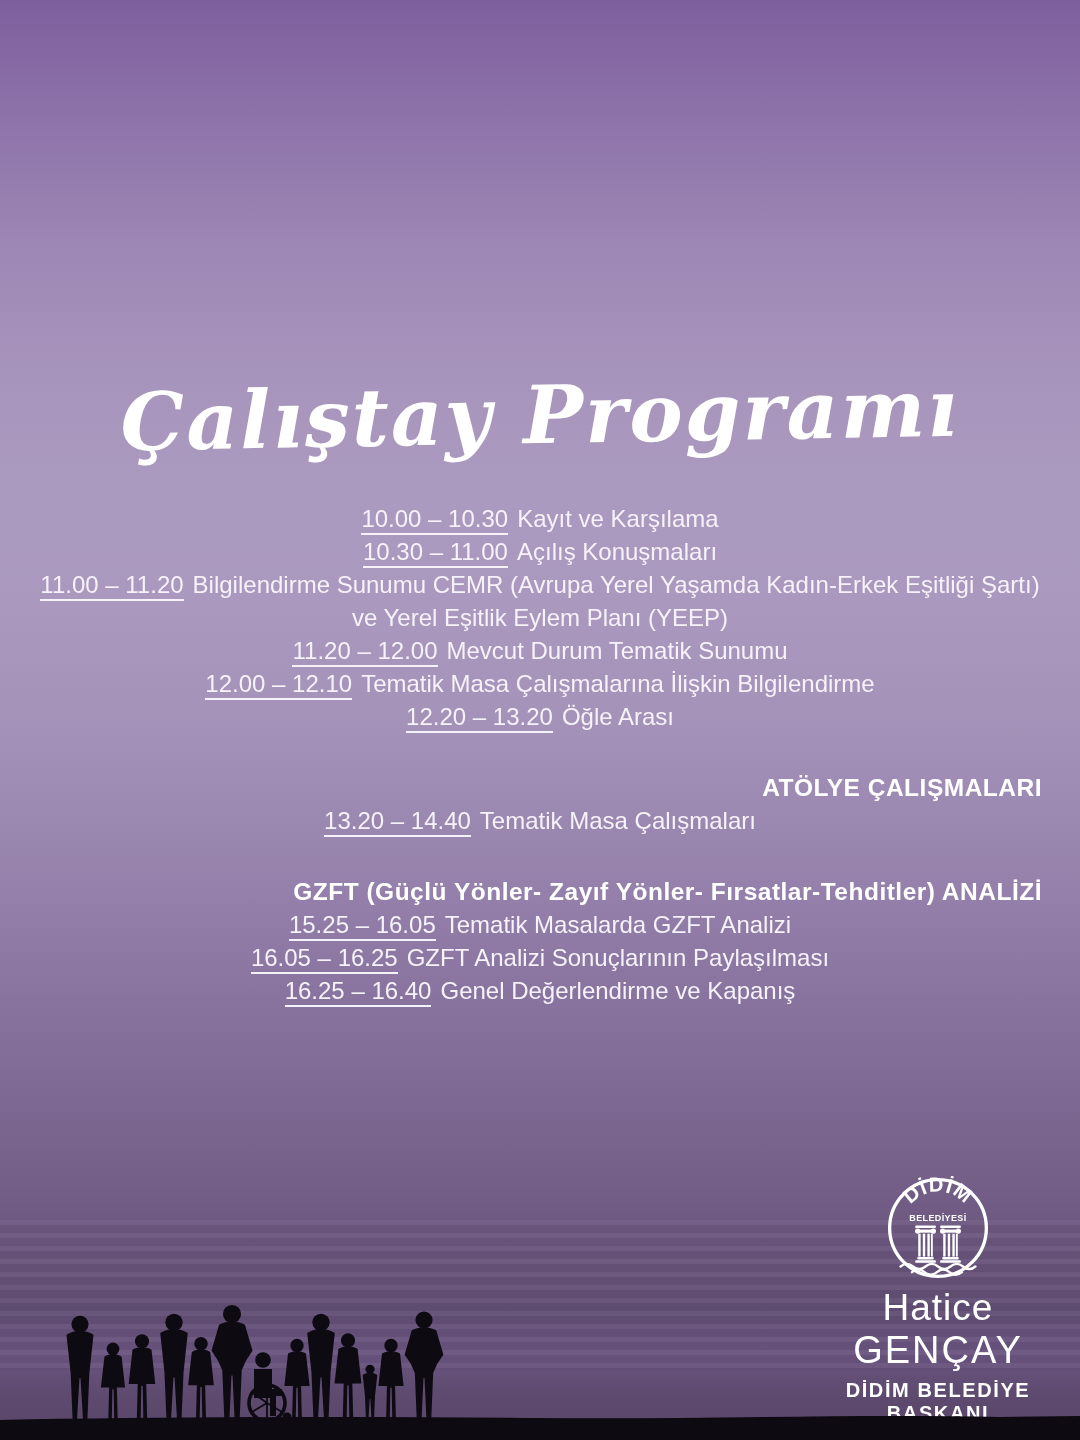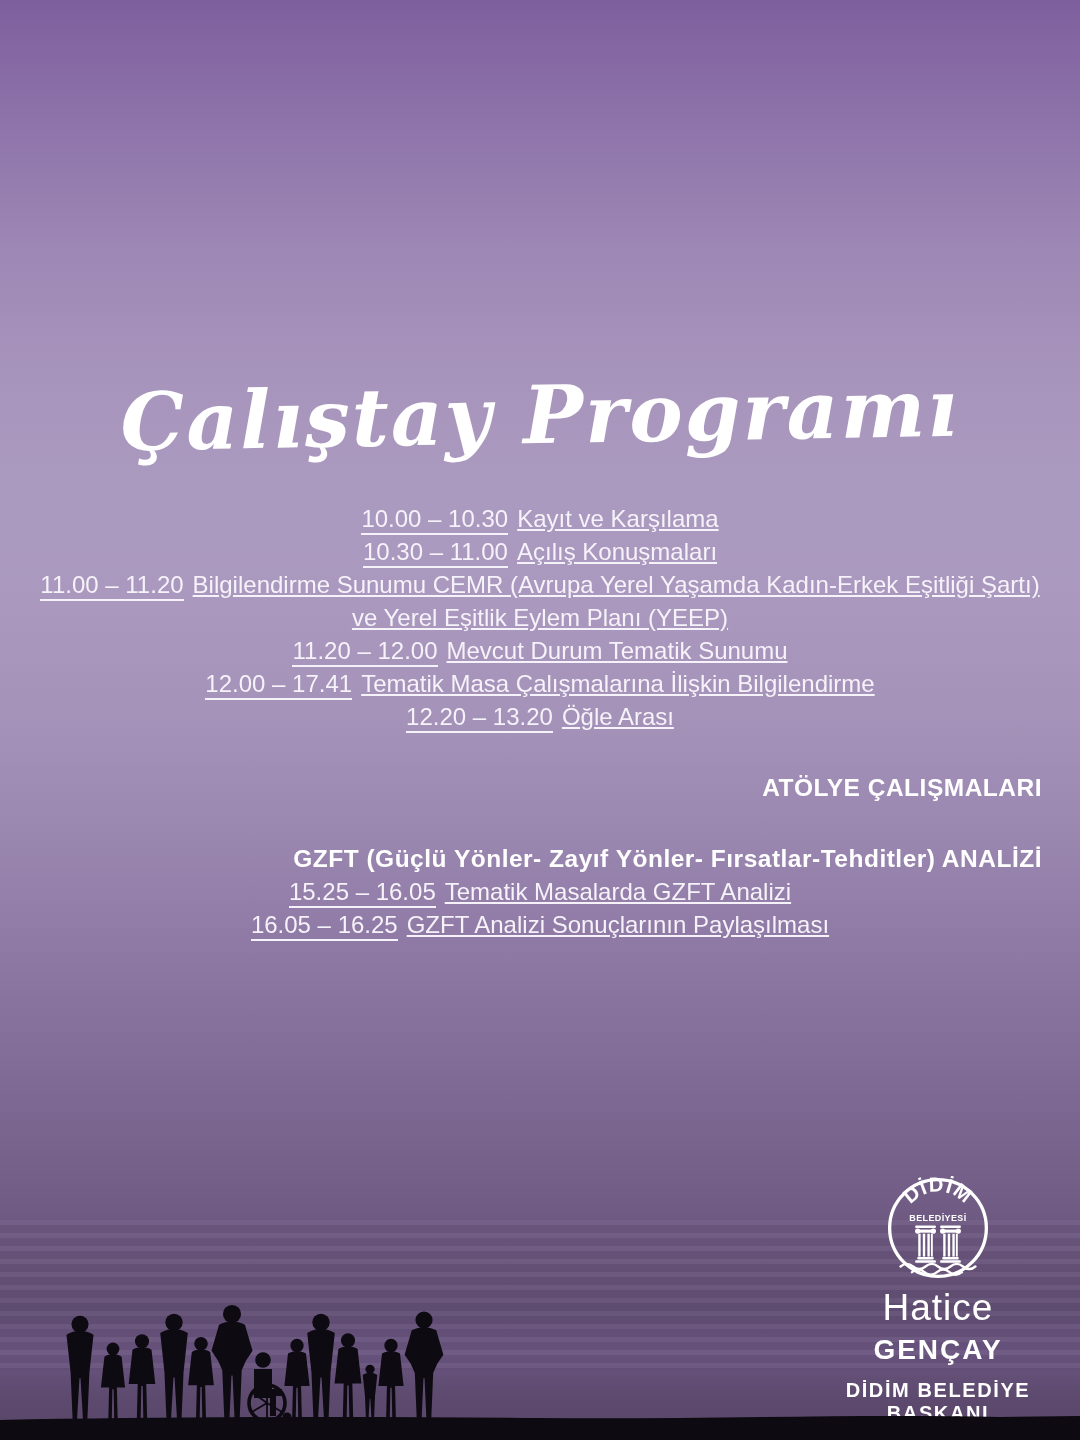--- a/index.html
+++ b/index.html
@@ -59,7 +59,7 @@
     padding-bottom:1px;
     white-space:nowrap;
   }
-  .row .act{margin-left:9px;text-decoration:underline;}
+  .row .act{margin-left:9px;}
   .section{margin-top:38px;}
   .section-header{
     font-weight:bold;

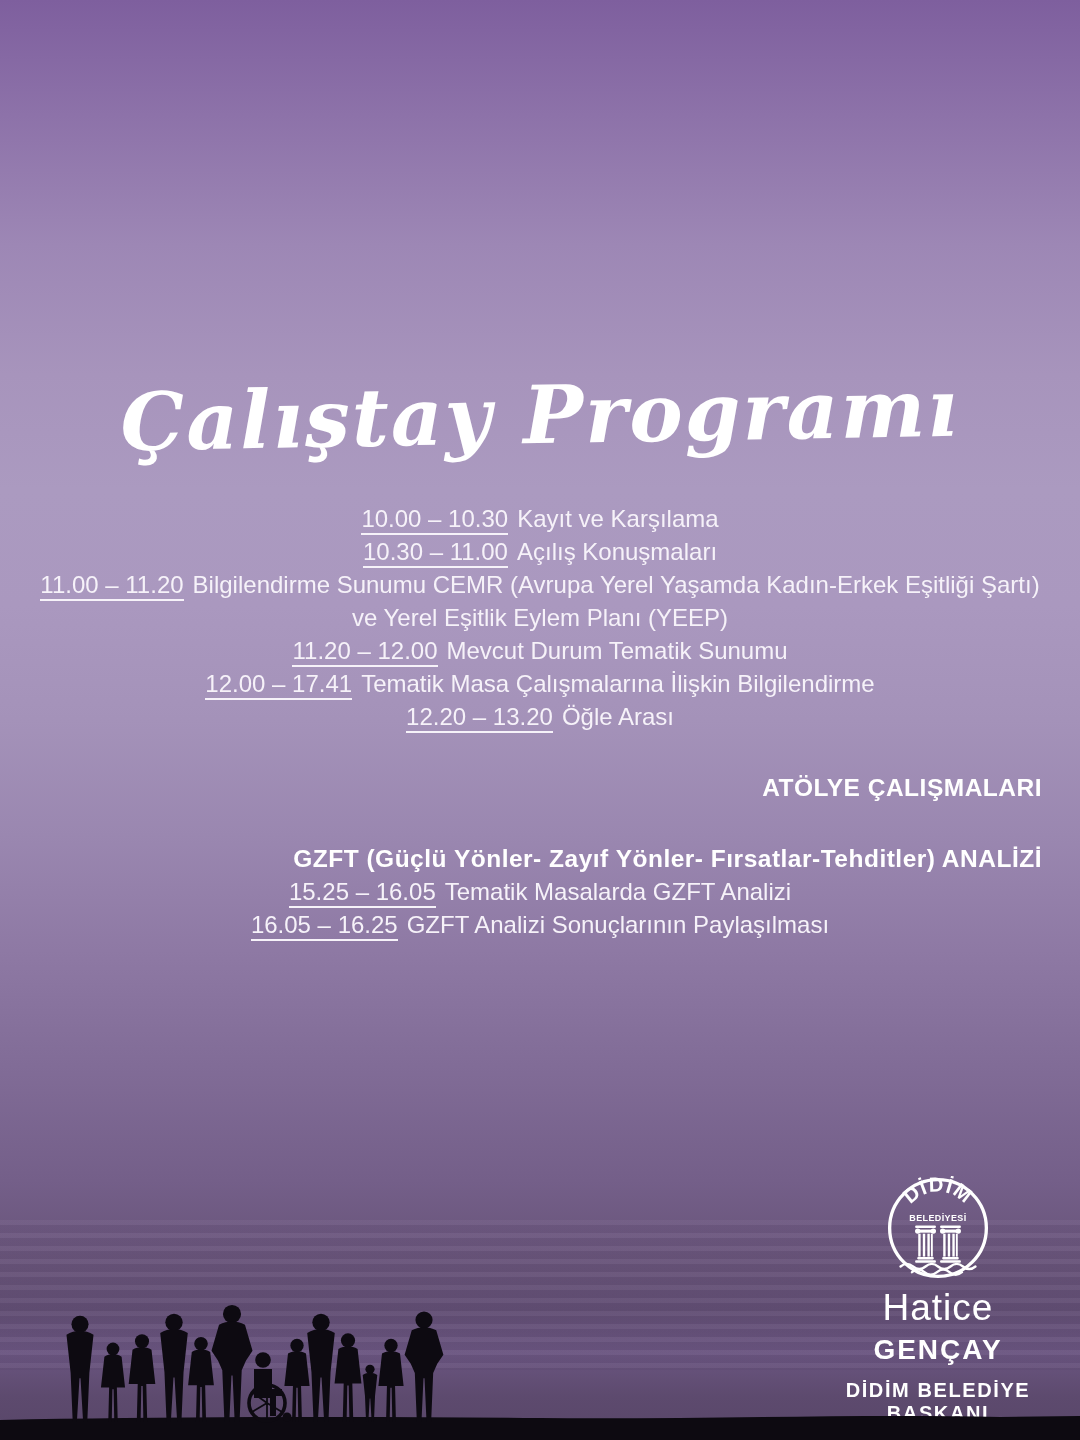--- a/index.html
+++ b/index.html
@@ -111,7 +111,7 @@
     <div class="row"><span class="time">10.30 – 11.00</span><span class="act">Açılış Konuşmaları</span></div>
     <div class="row"><span class="time">11.00 – 11.20</span><span class="act">Bilgilendirme Sunumu CEMR (Avrupa Yerel Yaşamda Kadın-Erkek Eşitliği Şartı) ve Yerel Eşitlik Eylem Planı (YEEP)</span></div>
     <div class="row"><span class="time">11.20 – 12.00</span><span class="act">Mevcut Durum Tematik Sunumu</span></div>
-    <div class="row"><span class="time">12.00 – 17.41</span><span class="act">Tematik Masa Çalışmalarına İlişkin Bilgilendirme</span></div>
+    <div class="row"><span class="time">12.00 – 12.10</span><span class="act">Tematik Masa Çalışmalarına İlişkin Bilgilendirme</span></div>
     <div class="row"><span class="time">12.20 – 13.20</span><span class="act">Öğle Arası</span></div>
 
     <div class="section">

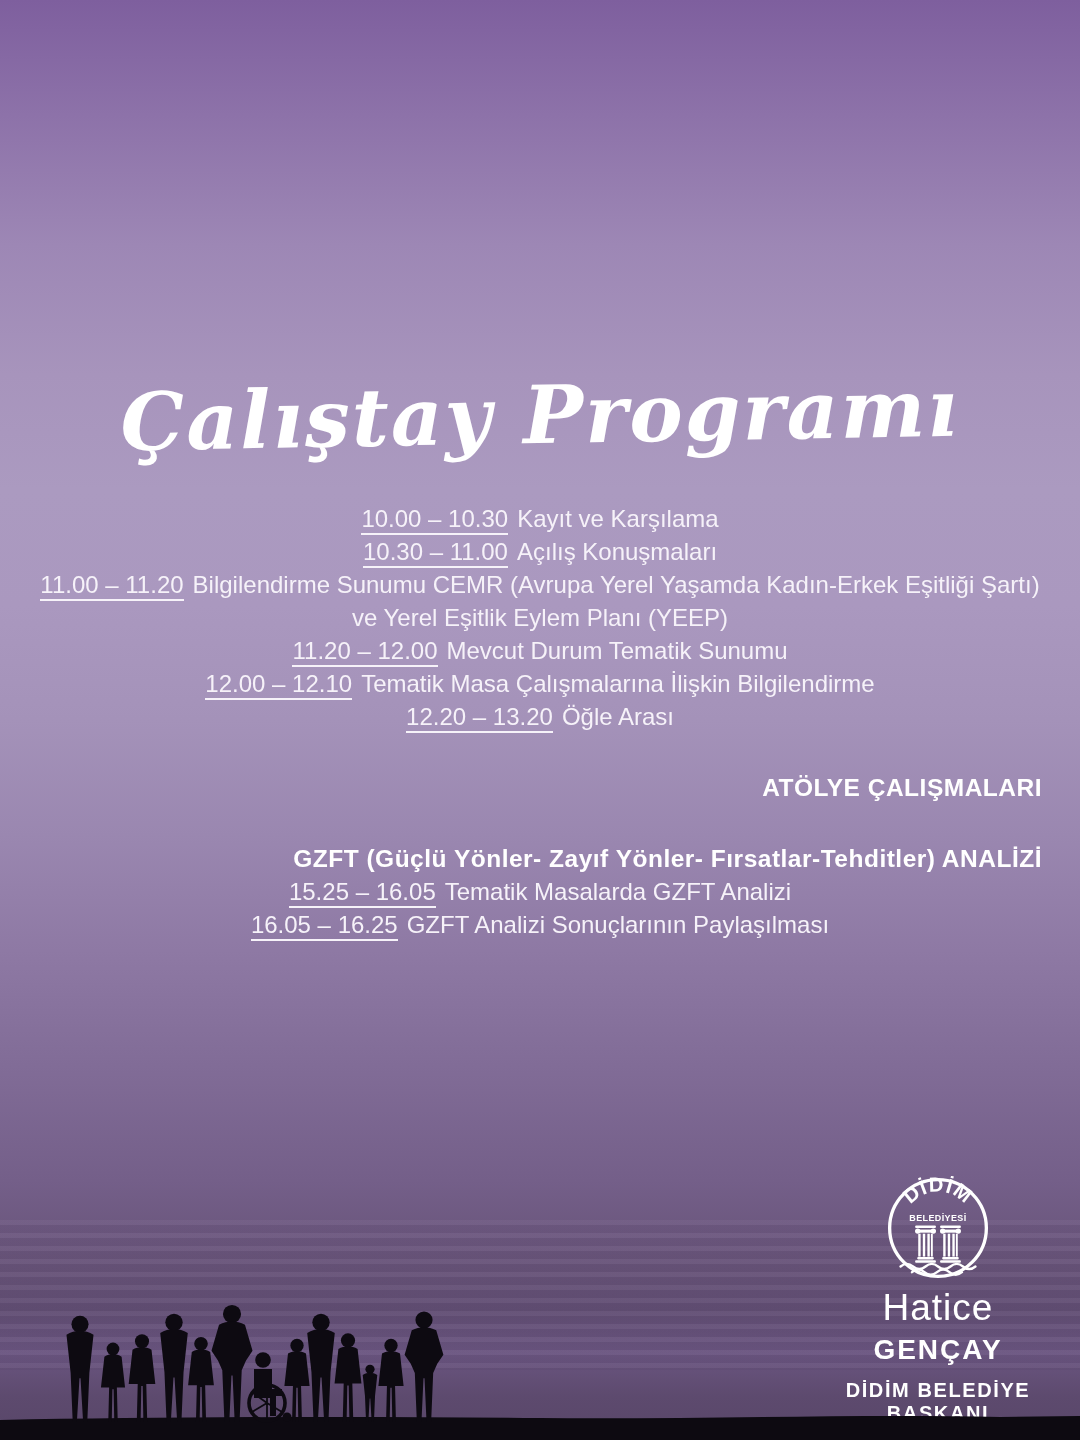--- a/index.html
+++ b/index.html
@@ -116,6 +116,7 @@
 
     <div class="section">
       <div class="section-header">ATÖLYE ÇALIŞMALARI</div>
+      <div class="row"><span class="time">13.20 – 14.40</span><span class="act">Tematik Masa Çalışmaları</span></div>
     </div>
 
     <div class="section">

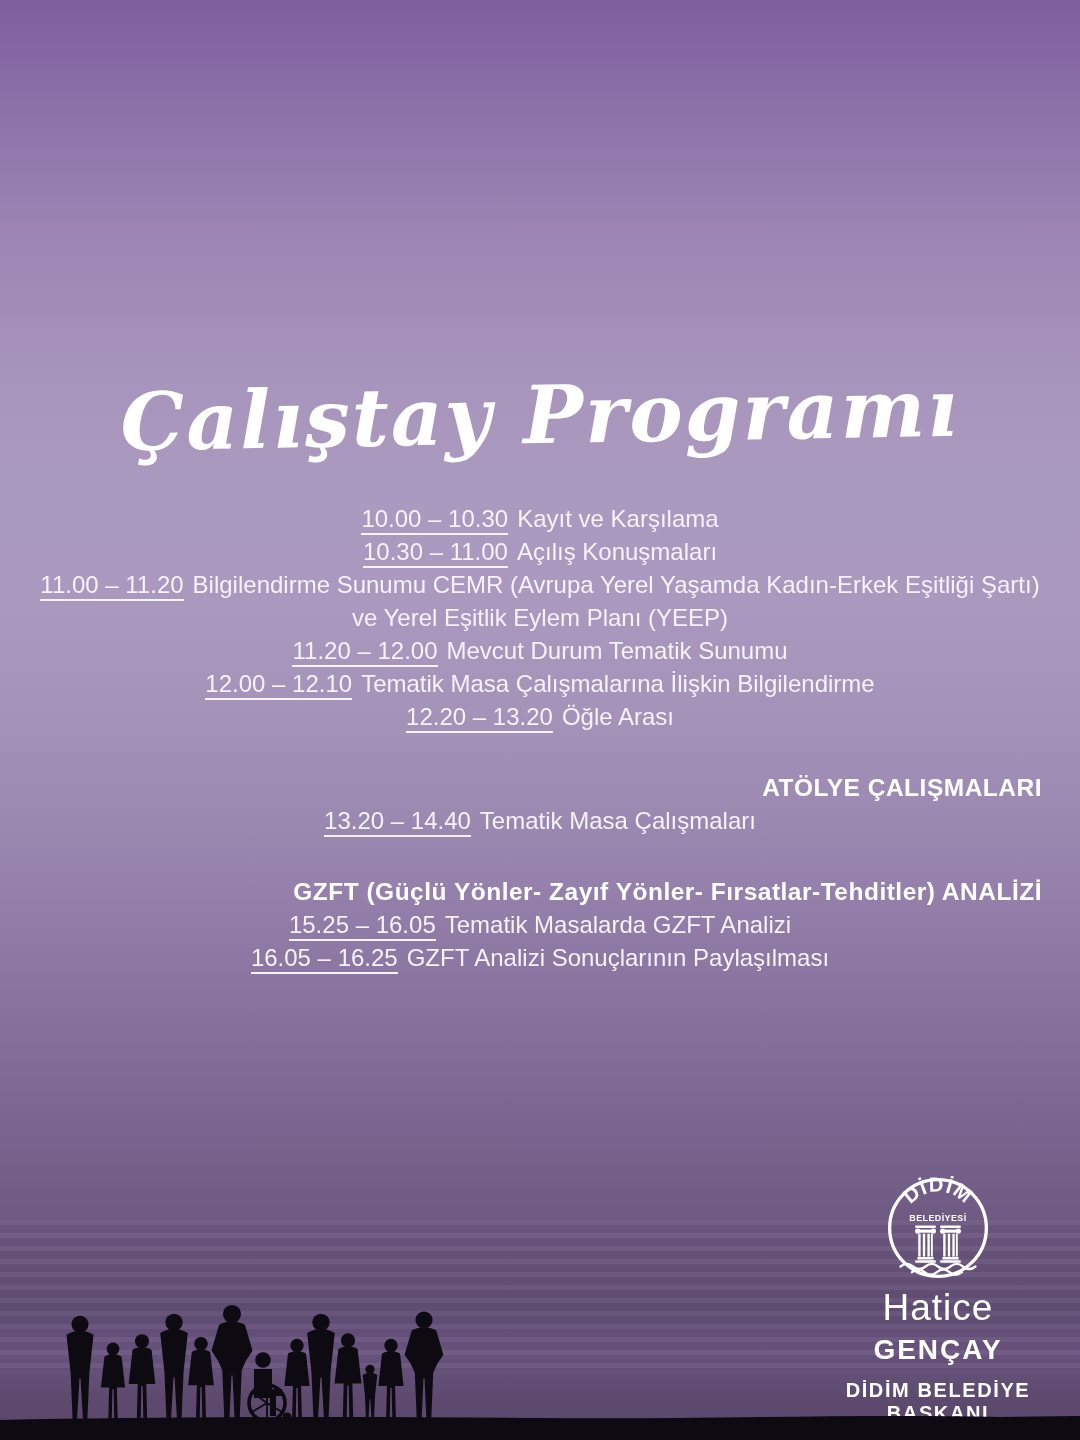--- a/index.html
+++ b/index.html
@@ -123,6 +123,7 @@
       <div class="section-header">GZFT (Güçlü Yönler- Zayıf Yönler- Fırsatlar-Tehditler) ANALİZİ</div>
       <div class="row"><span class="time">15.25 – 16.05</span><span class="act">Tematik Masalarda GZFT Analizi</span></div>
       <div class="row"><span class="time">16.05 – 16.25</span><span class="act">GZFT Analizi Sonuçlarının Paylaşılması</span></div>
+      <div class="row"><span class="time">16.25 – 16.40</span><span class="act">Genel Değerlendirme ve Kapanış</span></div>
     </div>
   </div>
 

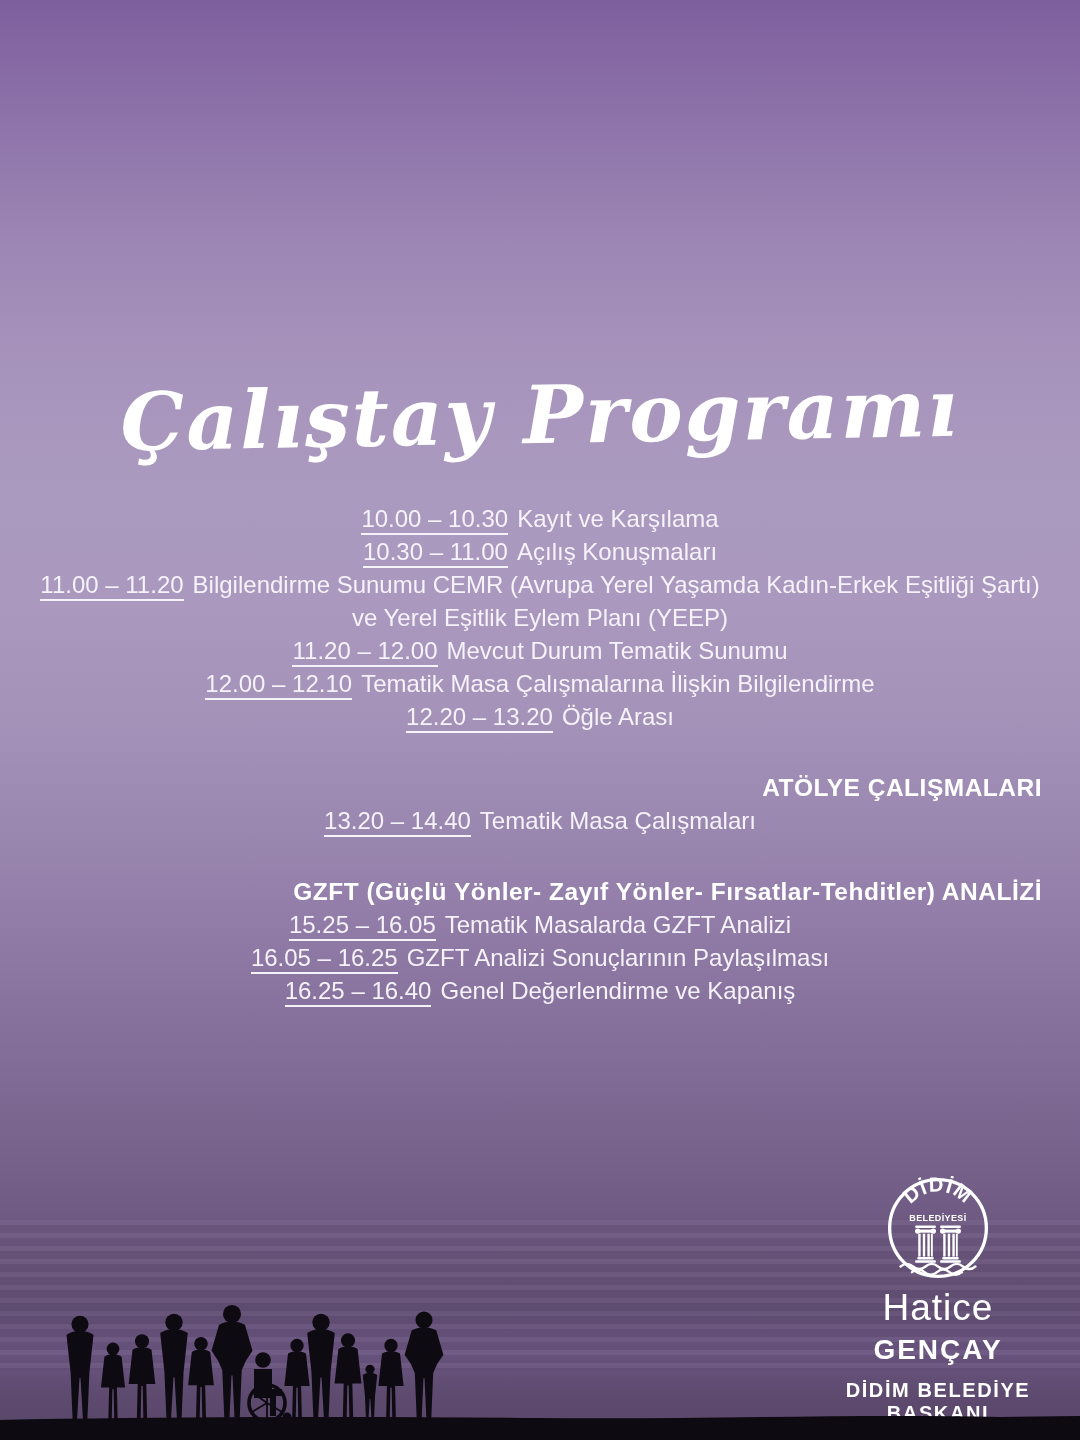--- a/index.html
+++ b/index.html
@@ -84,8 +84,8 @@
     line-height:40px;
   }
   .sig-last{
-    font-size:28px;
-    font-weight:700;
+    font-size:38px;
+    font-weight:400;
     letter-spacing:2px;
     line-height:44px;
   }

